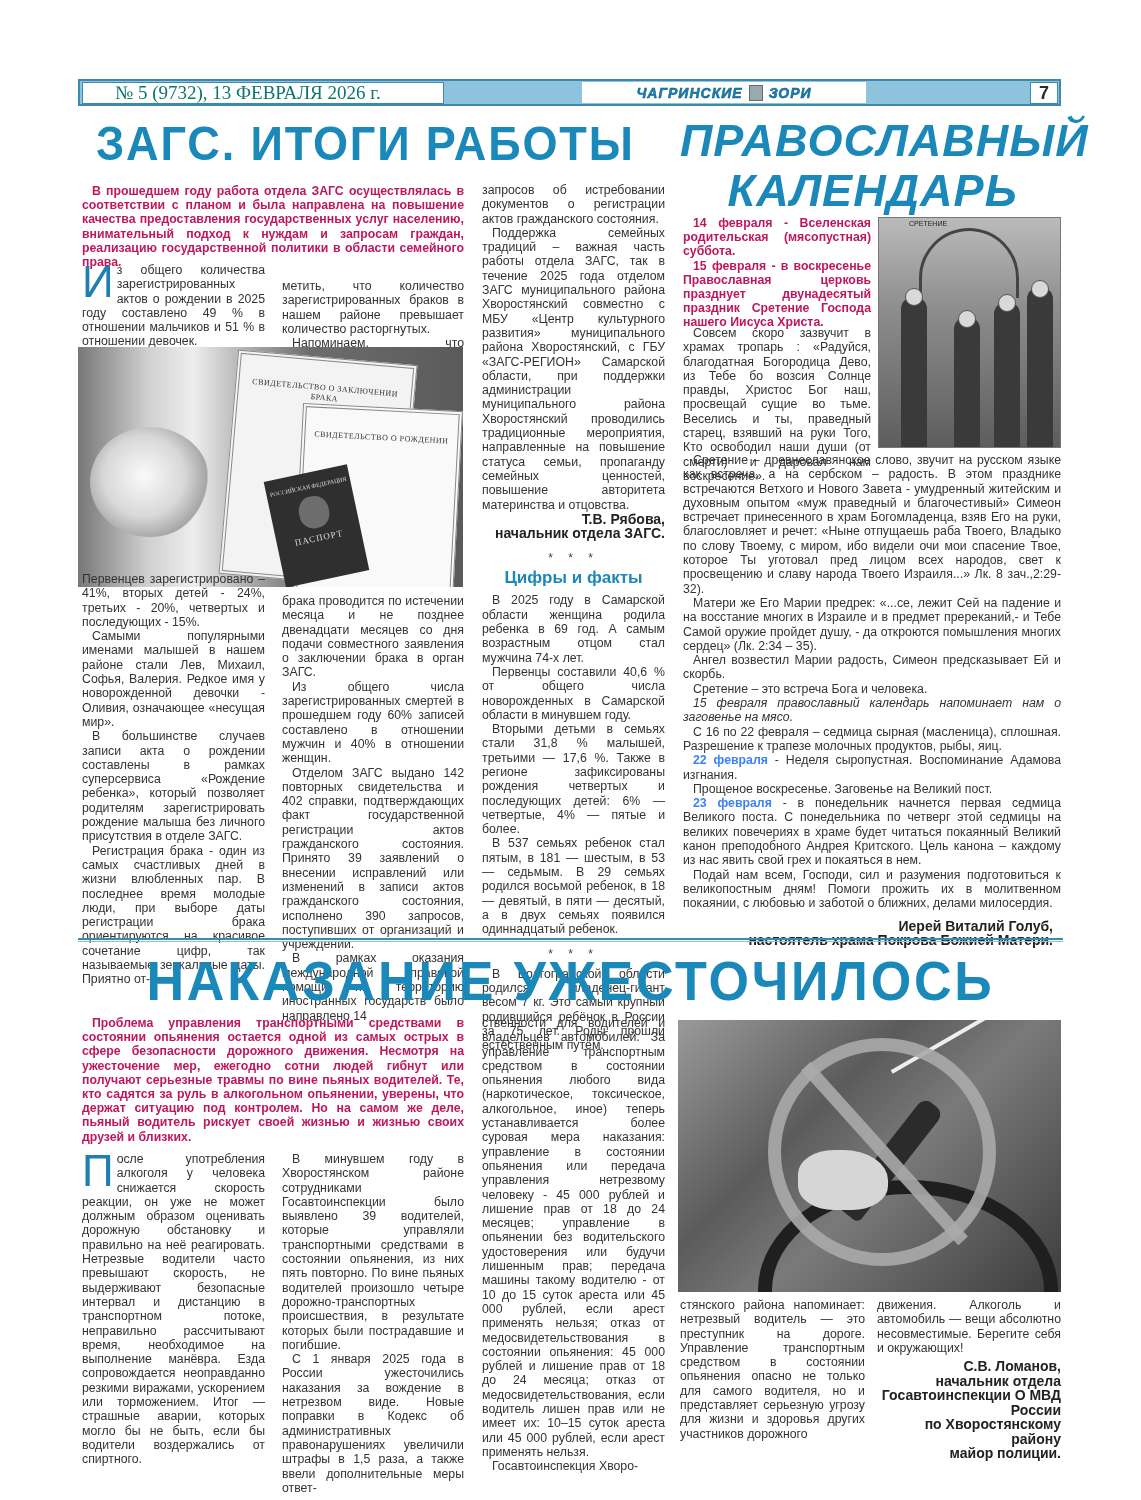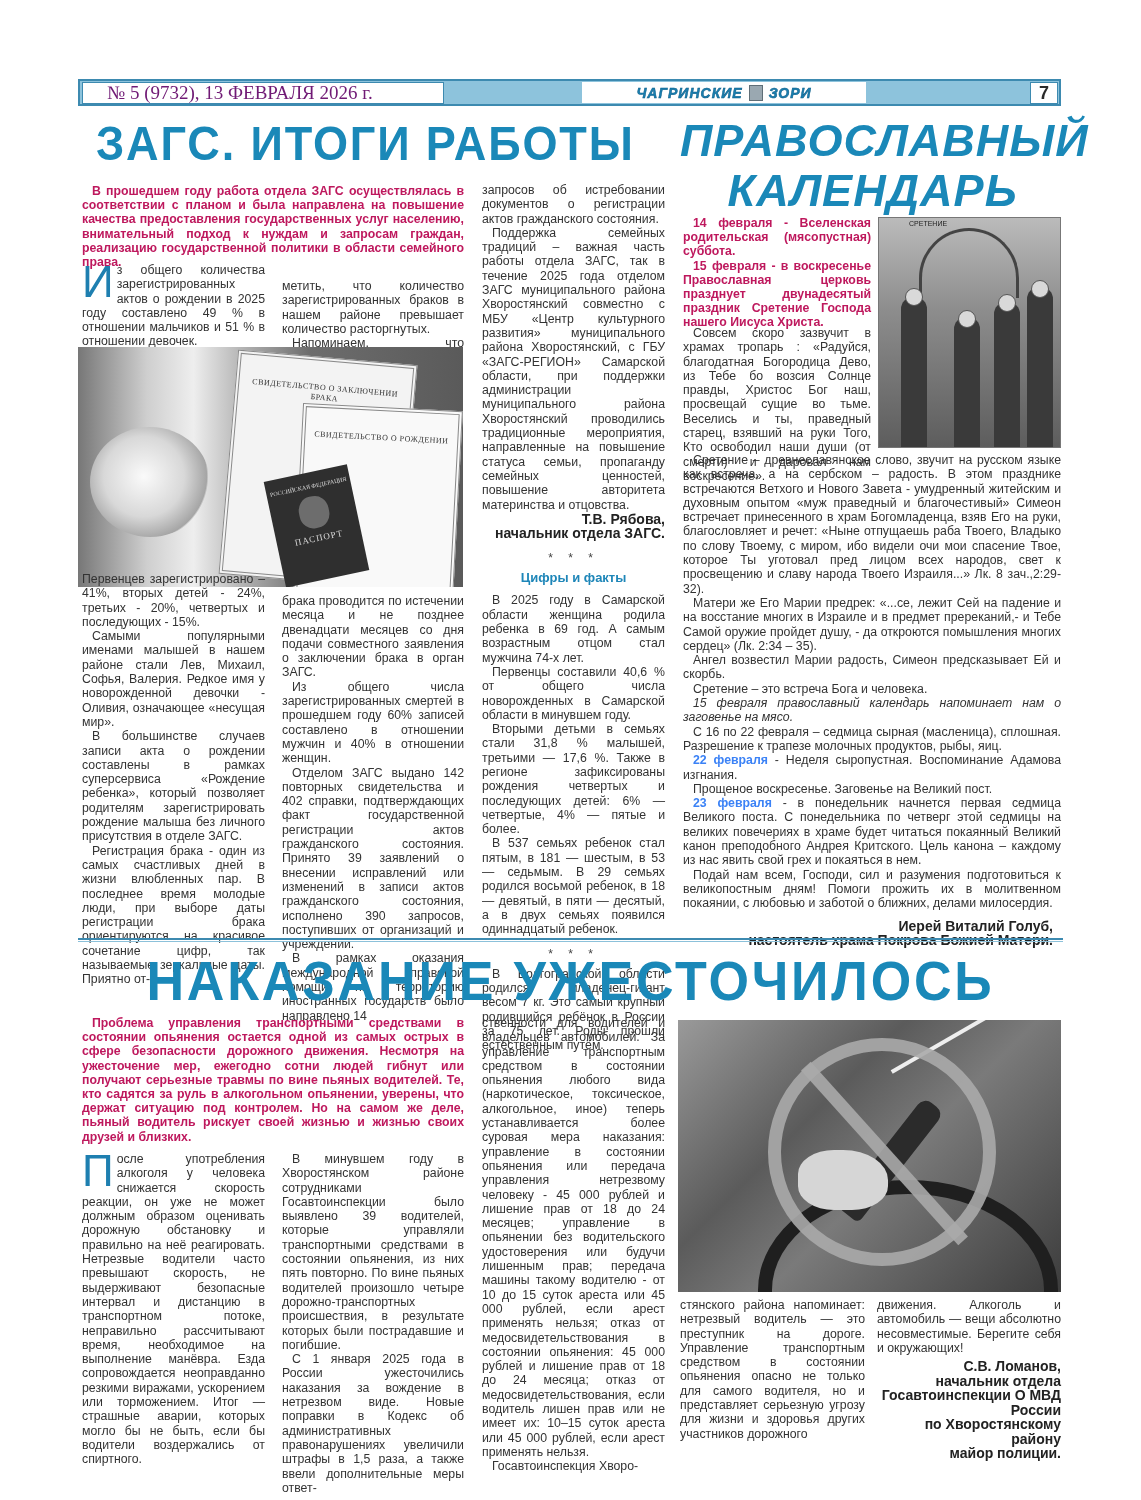--- a/index.html
+++ b/index.html
@@ -10,7 +10,7 @@
   
   .masthead { left: 78px; top: 79px; width: 983px; height: 27px; background: #8dc3dc; border: 2px solid #3d8ab0; }
   .issue-box { left: 82px; top: 82px; width: 362px; height: 22px; background: #ffffff; border: 1px solid #3d8ab0;
-    font-family: "Liberation Serif", serif; font-size: 19px; line-height: 20px; padding-left: 24px; color: #701a75; }
+    font-family: "Liberation Serif", serif; font-size: 19px; line-height: 20px; padding-left: 32px; color: #0f766e; }
   .logo { left: 582px; top: 82px; width: 284px; height: 21px; background: #ffffff; display: flex; align-items: center; justify-content: center; gap: 6px; }
   .logo-text { font-family: "Liberation Sans", sans-serif; font-weight: bold; font-style: italic; font-size: 14px; color: #1a7fb0; letter-spacing: 1px; -webkit-text-stroke: 0.5px #0b5b85; }
   .logo-emblem { width: 14px; height: 16px; background: #9aa8b1; border: 1px solid #5f6e77; }

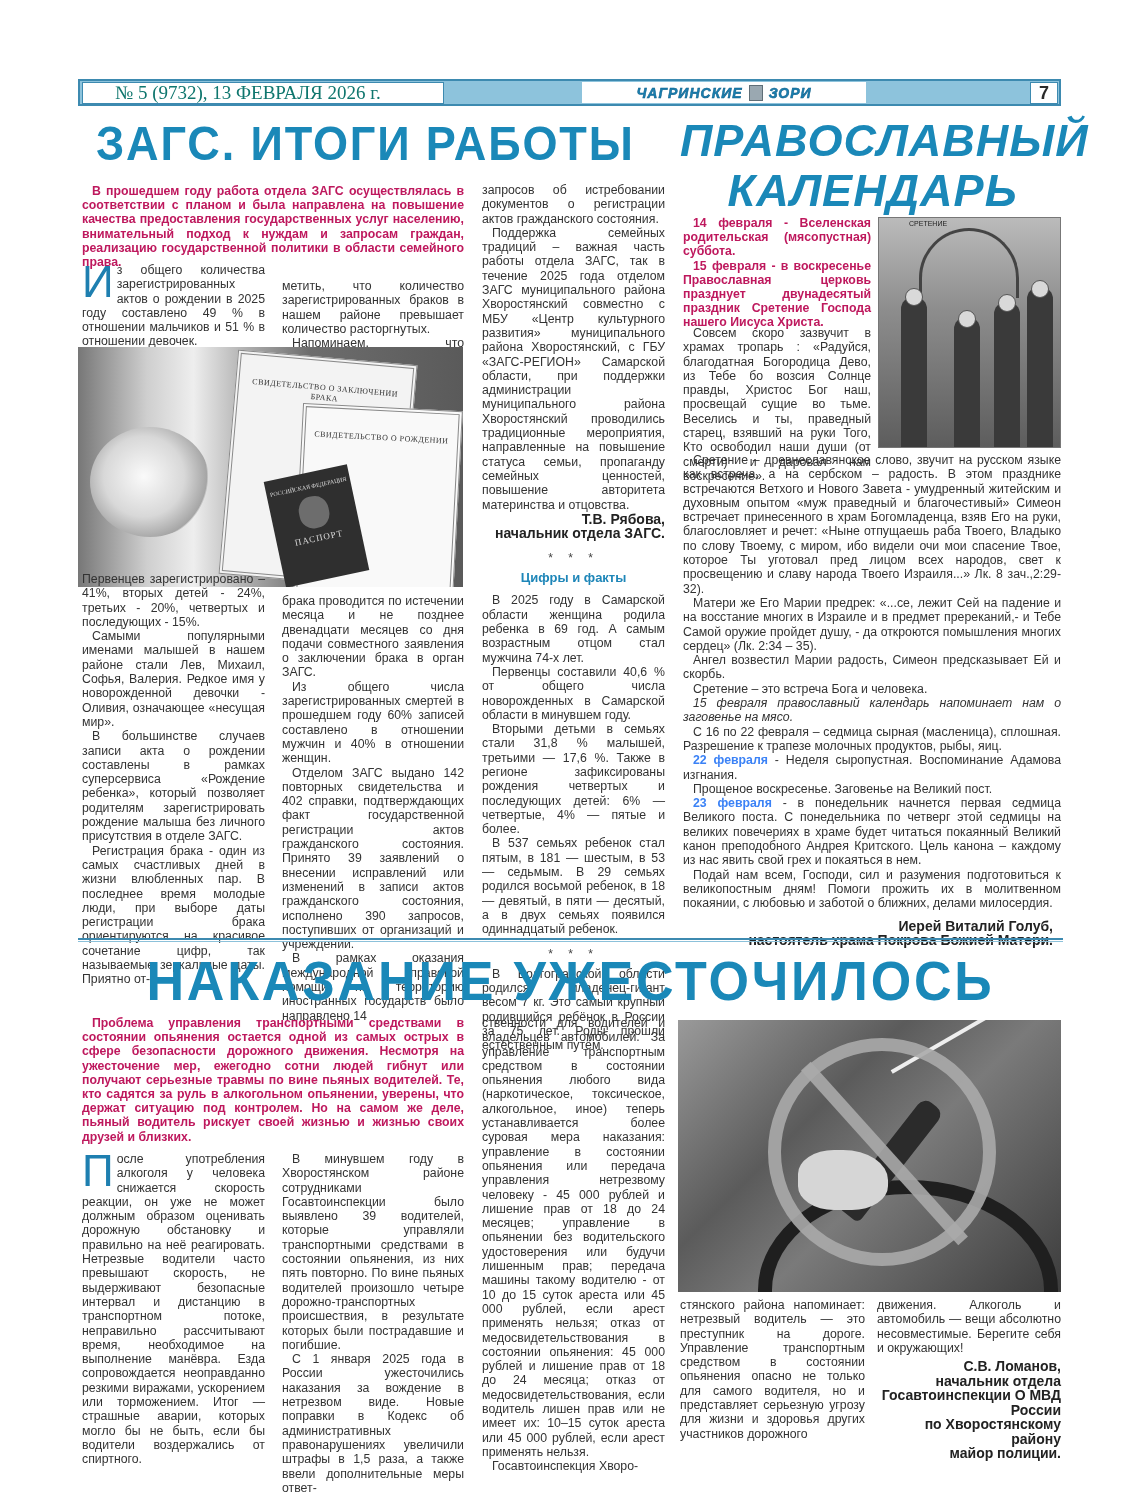--- a/index.html
+++ b/index.html
@@ -29,7 +29,7 @@
   .dropcap { float: left; font-size: 44px; line-height: 36px; color: #1e7fb0; padding-right: 3px; margin-top: 1px; font-weight: normal; }
   .sign { font-weight: bold; text-align: right; font-size: 14px; line-height: 14.5px; color: #222; }
   .stars { text-align: center; font-size: 12px; letter-spacing: 6px; color: #444; margin: 10px 0 6px; }
-  .subhead { text-align: center; color: #1e86b8; font-weight: bold; font-size: 13px; margin-bottom: 8px; }
+  .subhead { text-align: center; color: #1e86b8; font-weight: bold; font-size: 17px; margin-bottom: 8px; }
   .blue-bold { color: #3b82f6; font-weight: bold; }
   .italic { font-style: italic; }
 

